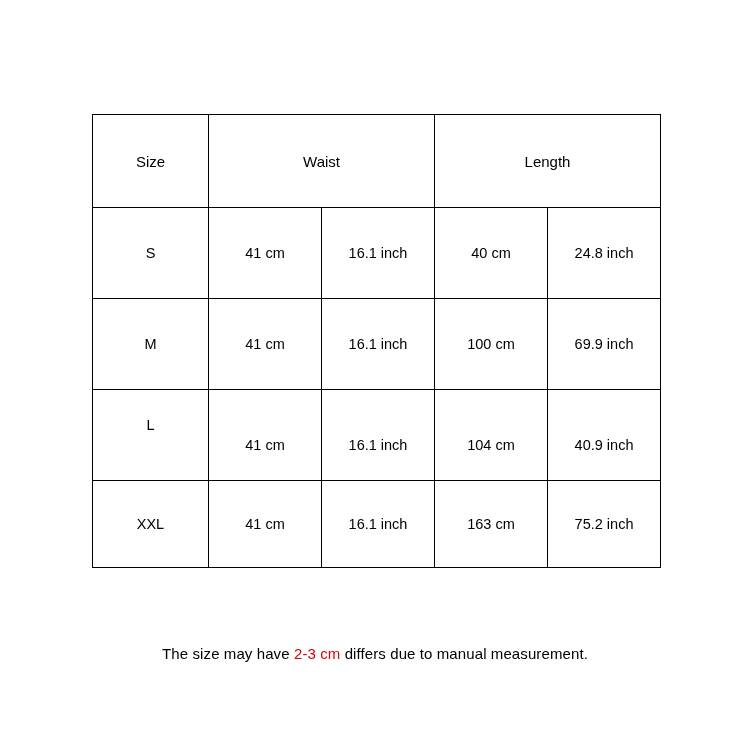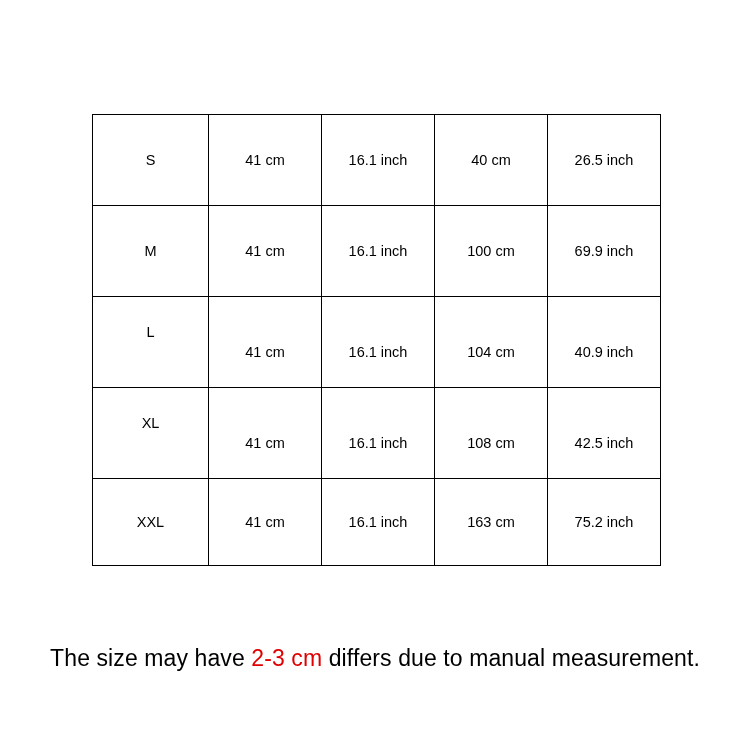--- a/index.html
+++ b/index.html
@@ -84,6 +84,11 @@
         <col class="col-d">
       </colgroup>
       <tbody>
+        <tr class="head-row">
+          <td>Size</td>
+          <td colspan="2">Waist</td>
+          <td colspan="2">Length</td>
+        </tr>
 
         <tr class="body-row">
           <td class="size-cell">S</td>

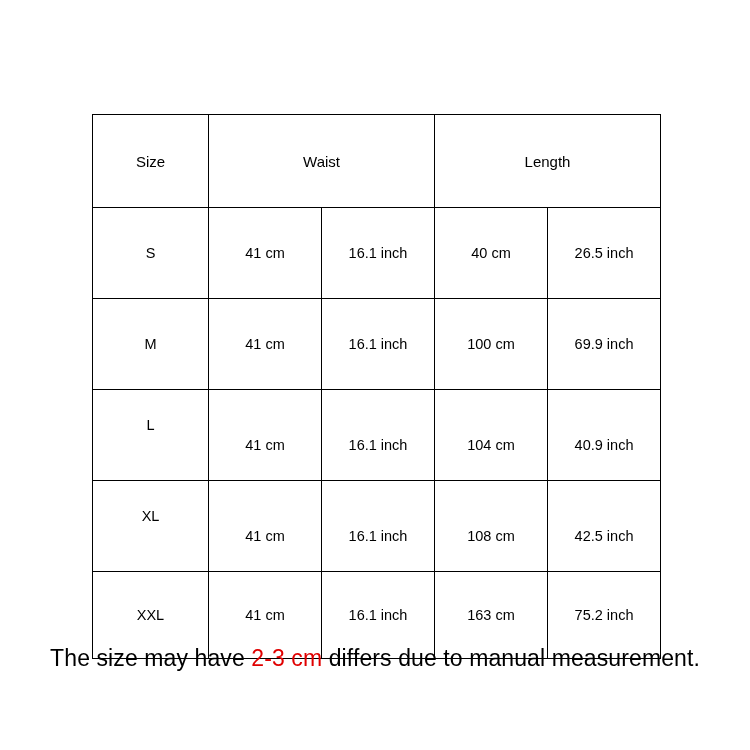--- a/index.html
+++ b/index.html
@@ -95,7 +95,7 @@
           <td>41 cm</td>
           <td>16.1 inch</td>
           <td>40 cm</td>
-          <td>26.5 inch</td>
+          <td>24.8 inch</td>
         </tr>
 
         <tr class="body-row">

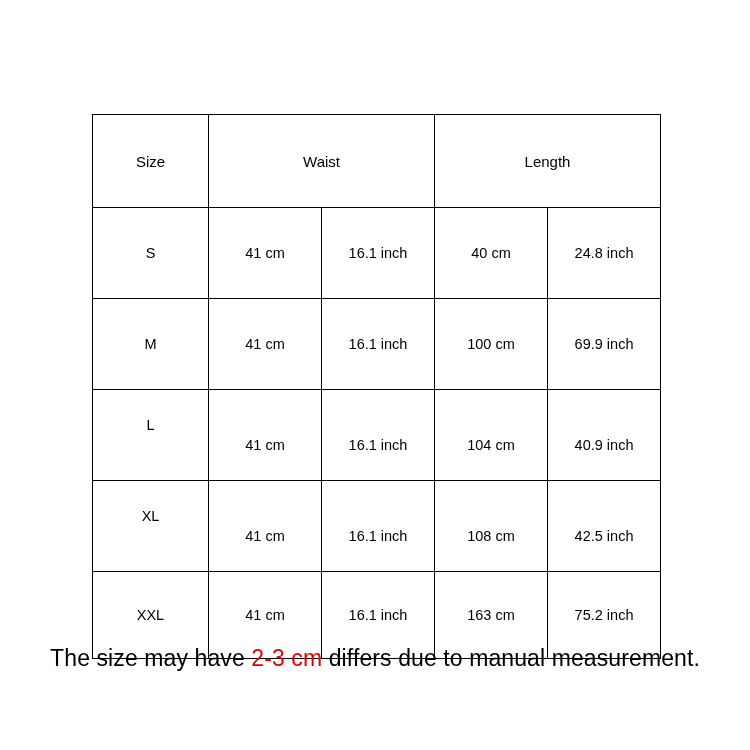--- a/index.html
+++ b/index.html
@@ -114,13 +114,6 @@
           <td class="nudge-down">40.9 inch</td>
         </tr>
 
-        <tr class="body-row">
-          <td class="size-cell nudge-up">XL</td>
-          <td class="nudge-down">41 cm</td>
-          <td class="nudge-down">16.1 inch</td>
-          <td class="nudge-down">108 cm</td>
-          <td class="nudge-down">42.5 inch</td>
-        </tr>
 
         <tr class="body-row last">
           <td class="size-cell">XXL</td>

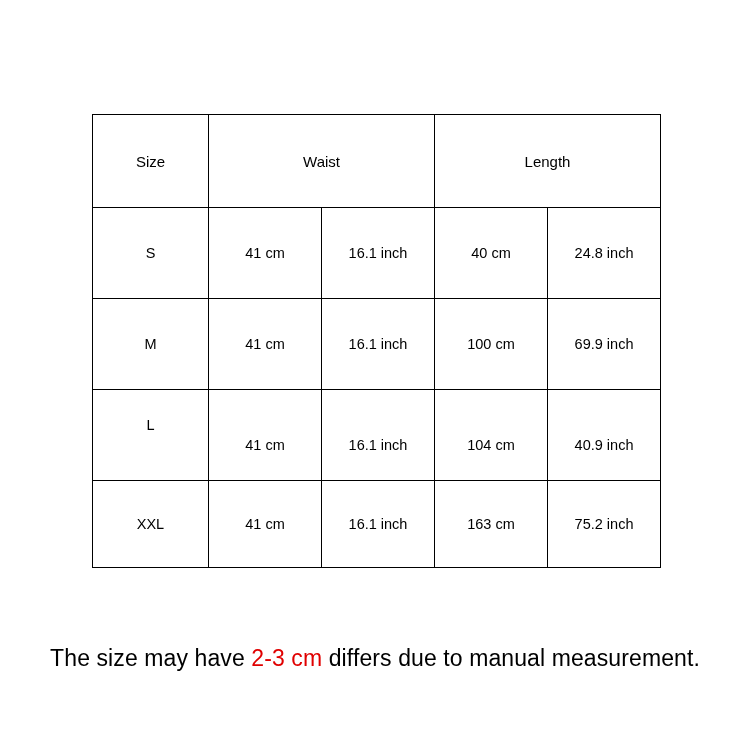--- a/index.html
+++ b/index.html
@@ -61,7 +61,7 @@
     top: 645px;
     width: 750px;
     text-align: center;
-    font-size: 23px;
+    font-size: 15px;
     color: #000000;
     letter-spacing: 0.1px;
   }

